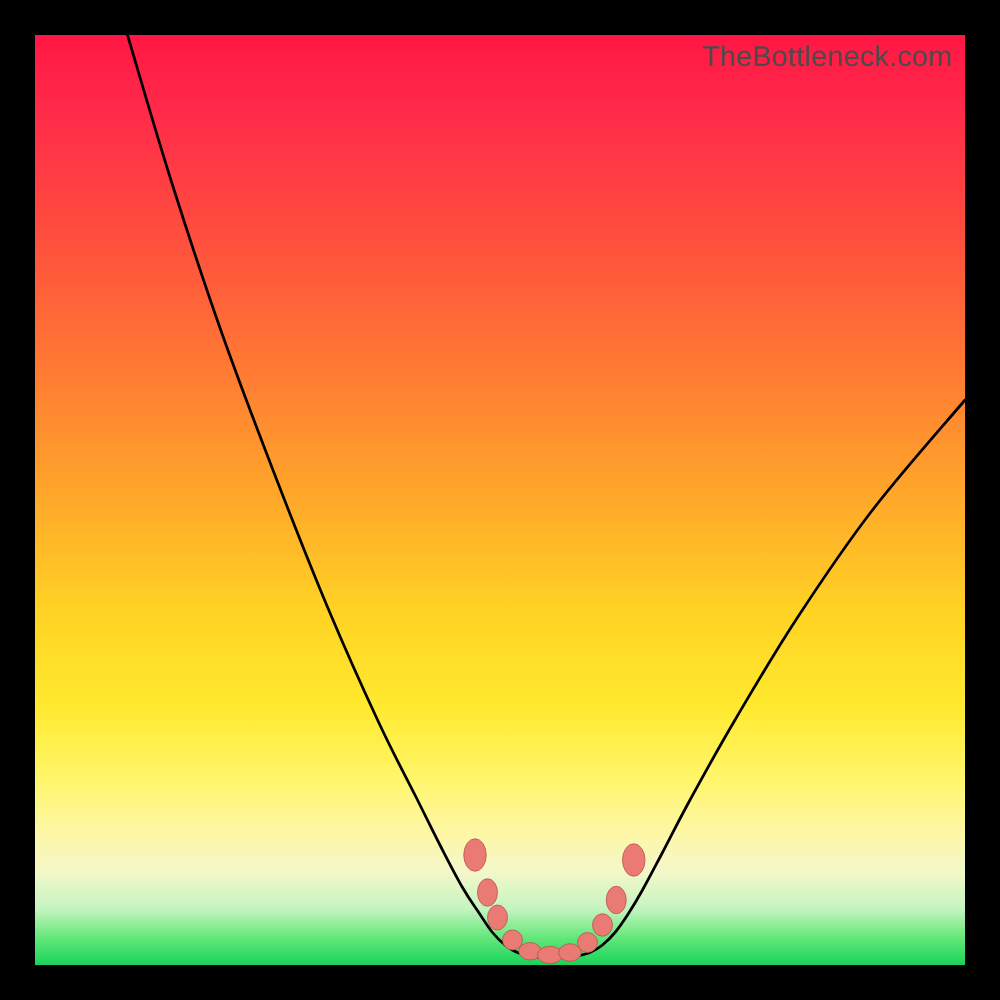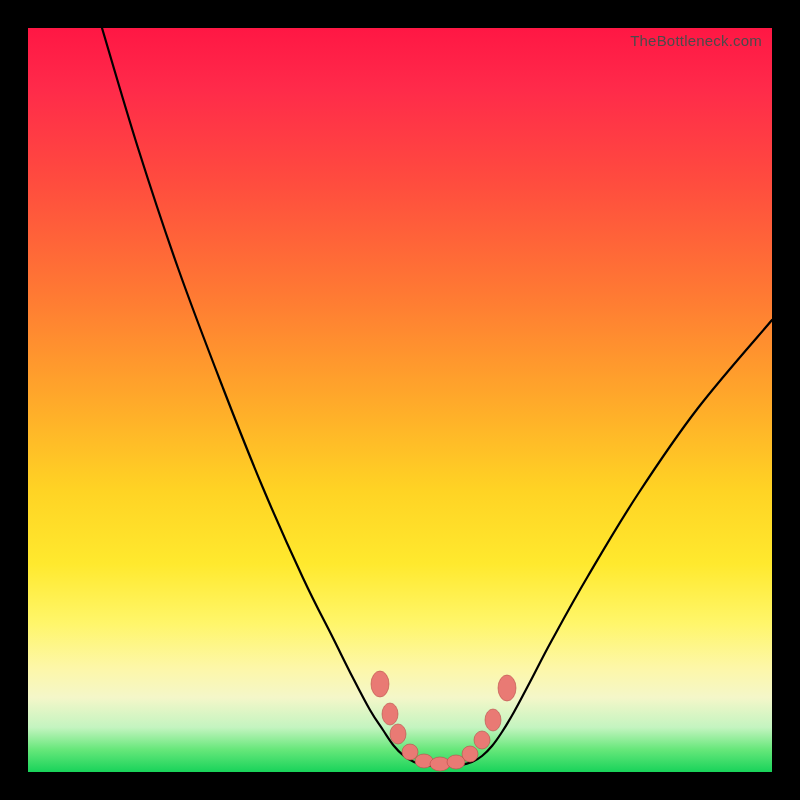--- a/index.html
+++ b/index.html
@@ -48,7 +48,7 @@
     top: 4px;
     right: 10px;
     color: #4b4b4b;
-    font-size: 15px;
+    font-size: 23px;
     font-weight: 500;
     letter-spacing: 0.2px;
     user-select: none;

